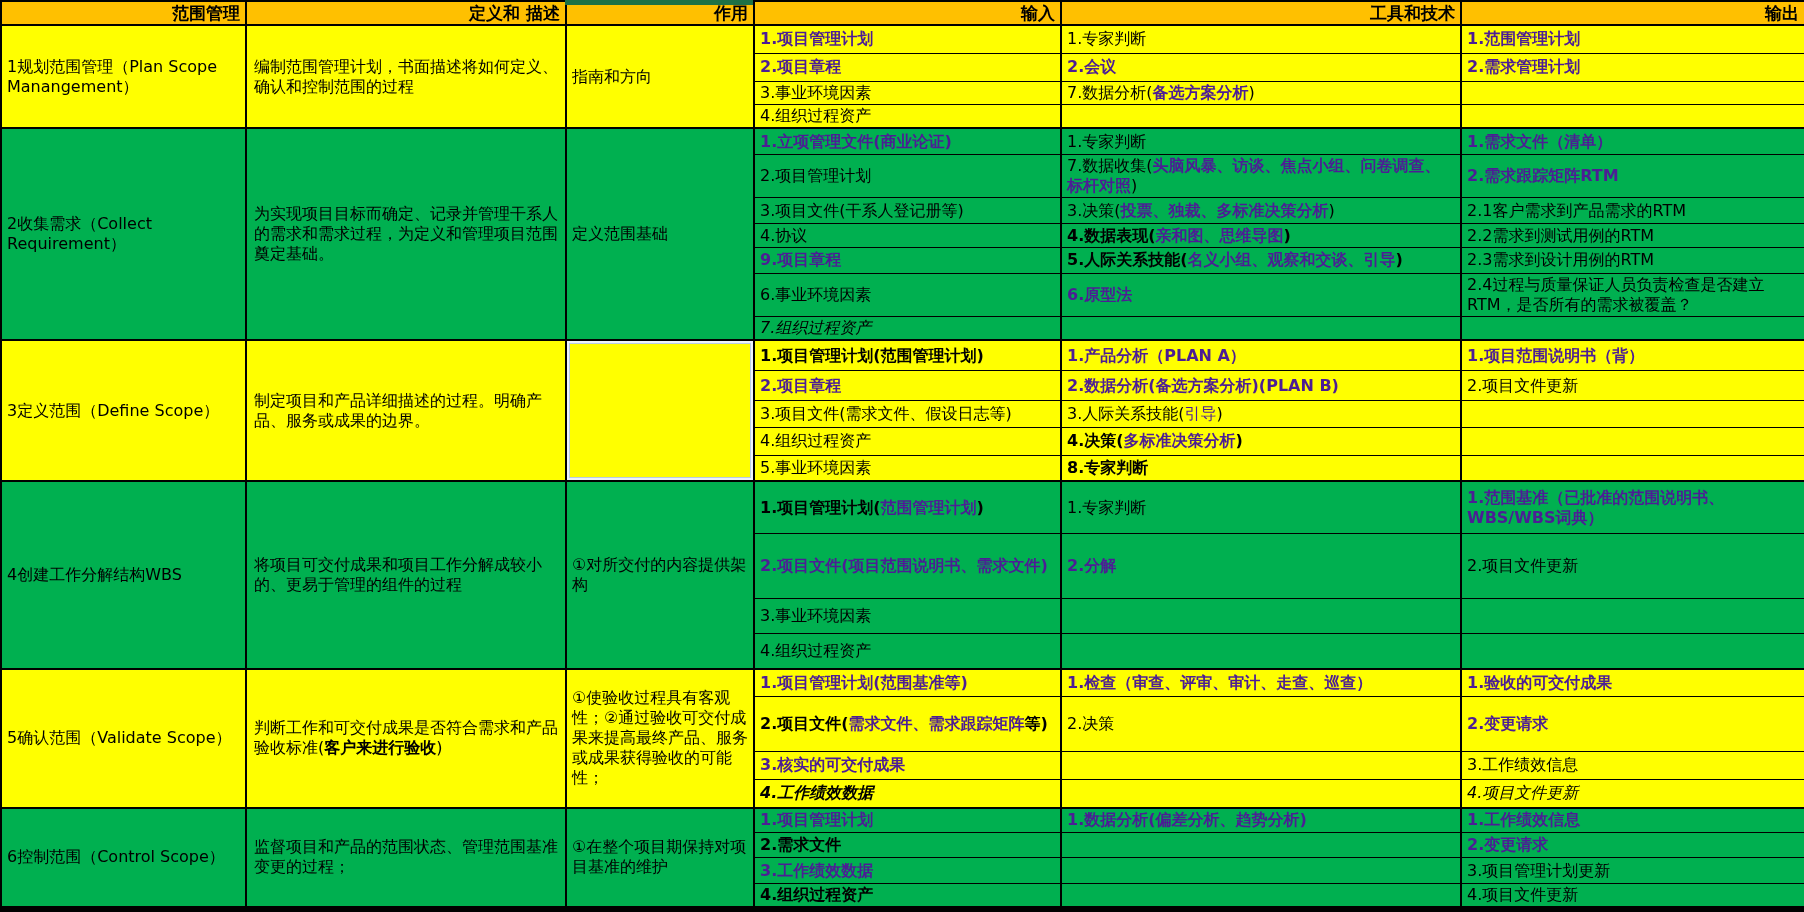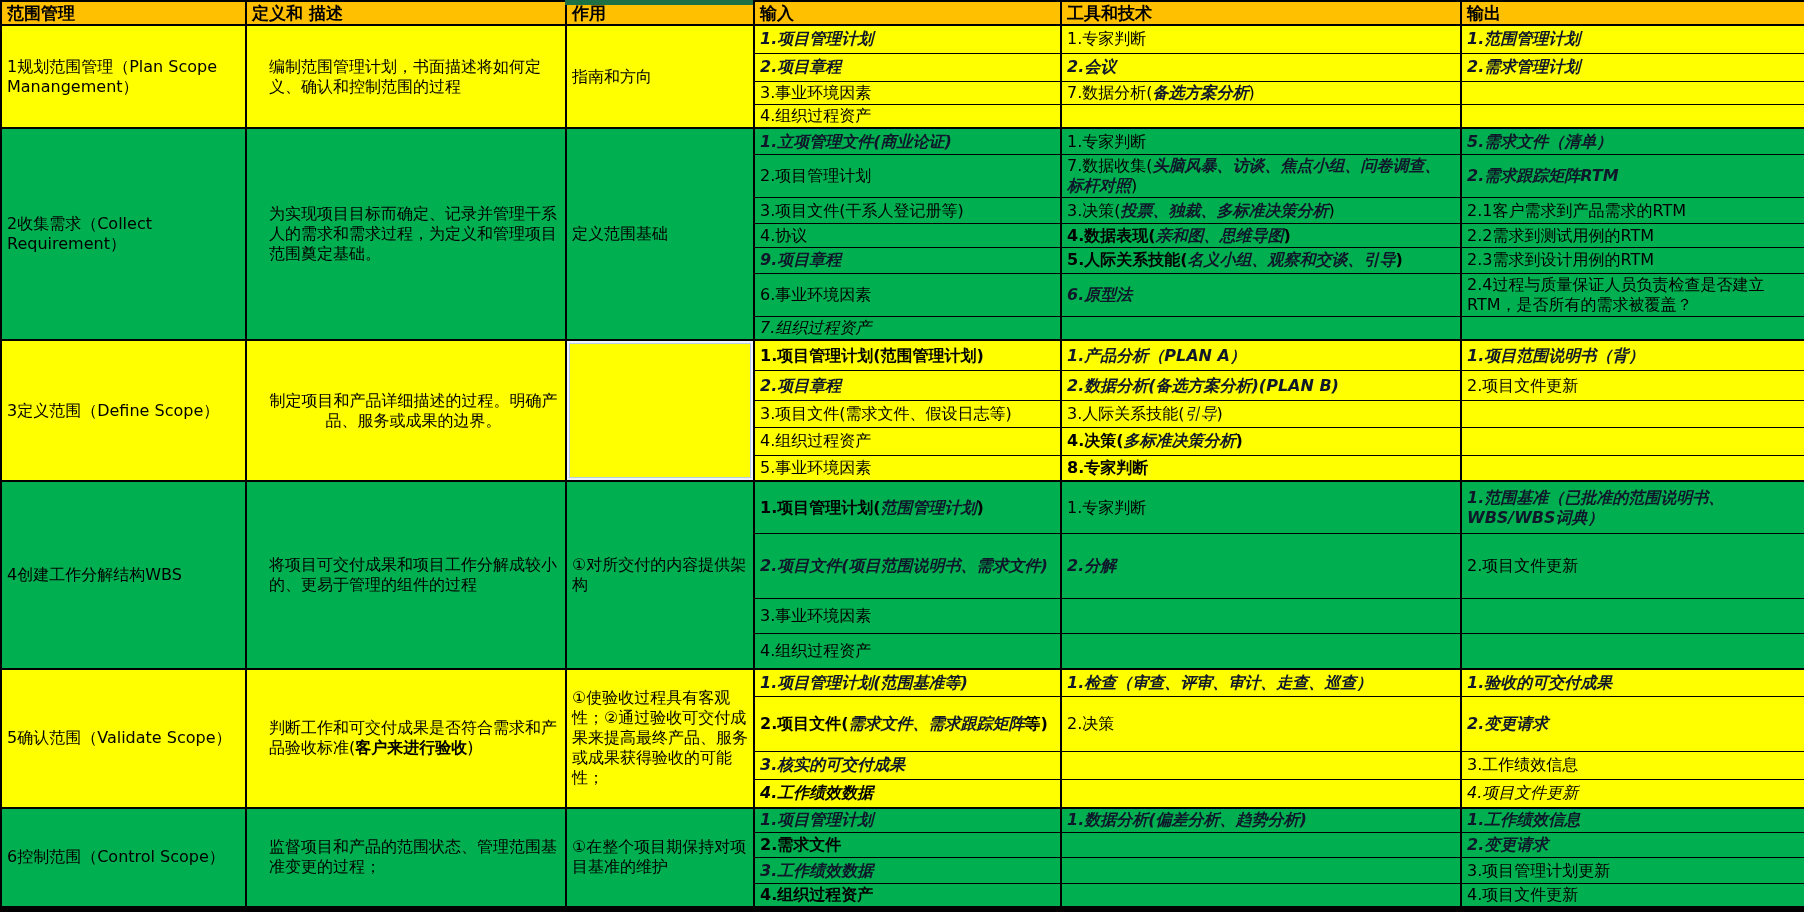--- a/index.html
+++ b/index.html
@@ -11,7 +11,7 @@
         padding:1px 5px;font-size:16px;line-height:20px;vertical-align:middle;
         overflow:hidden;word-break:break-word;}
   table{border:2px solid #000;border-bottom:6px solid #000;}
-  thead th{background:#FFC000;font-weight:700;font-size:17px;text-align:left;
+  thead th{background:#FFC000;font-weight:700;font-size:17px;text-align:right;
            border-bottom:2px solid #000;}
   tr.row-start td{border-top:2px solid #000;}
   tr.theme-yellow{background:#FFFF00;}

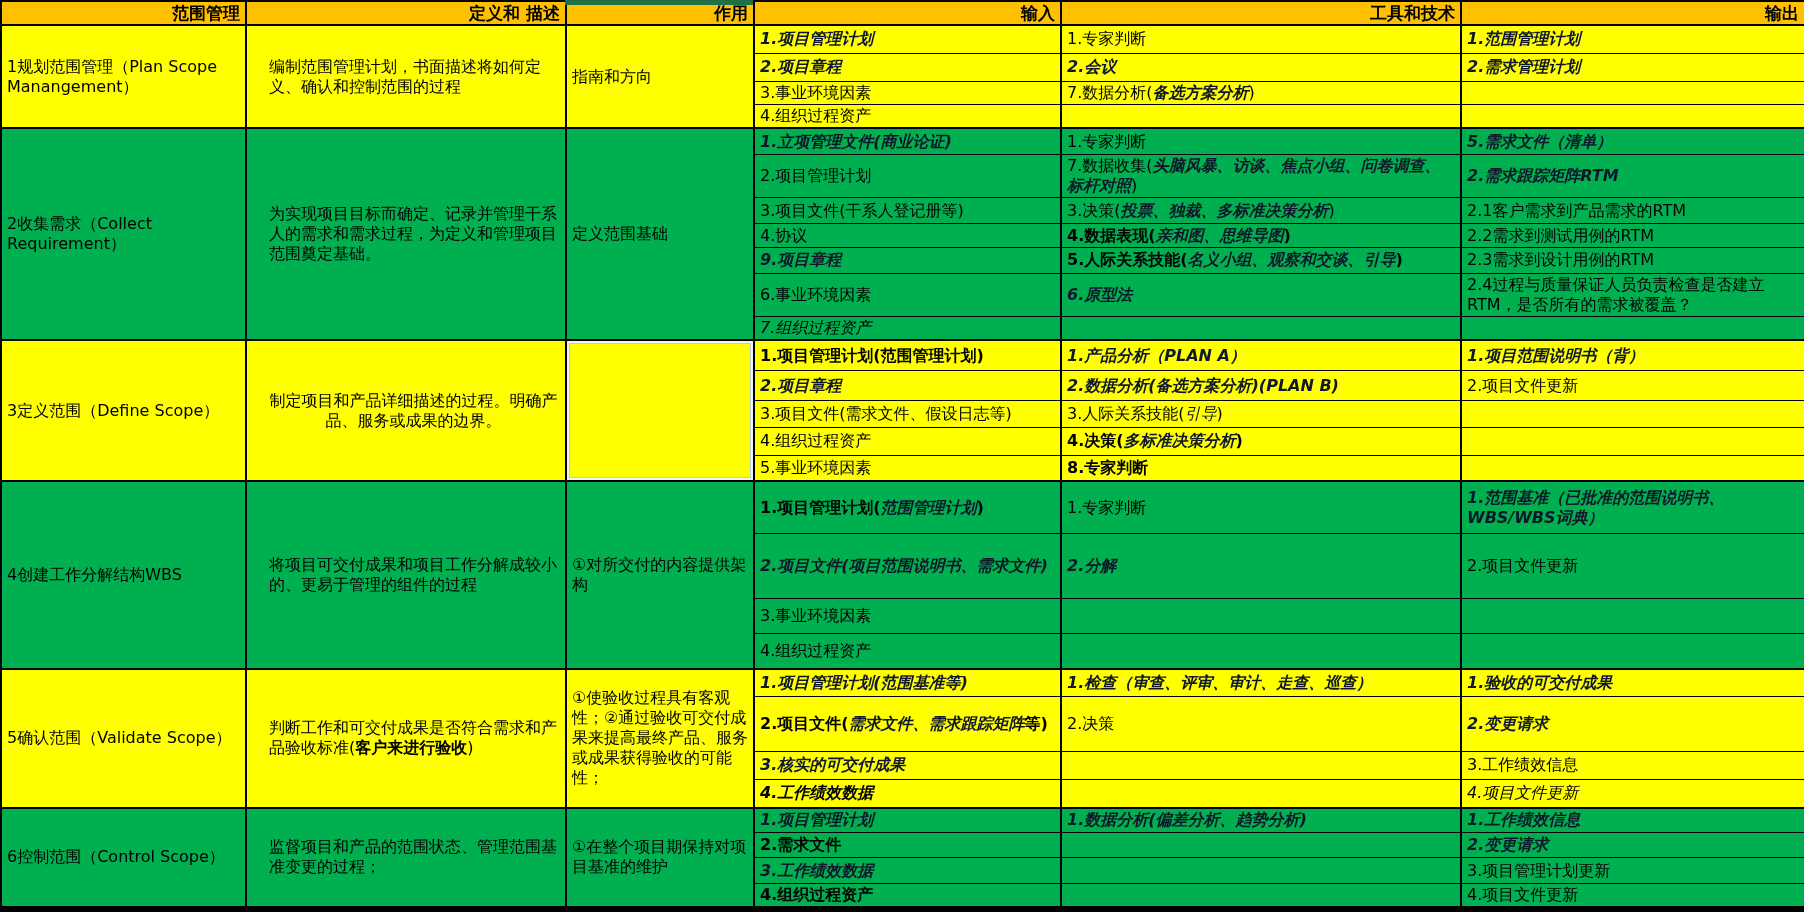--- a/index.html
+++ b/index.html
@@ -20,7 +20,7 @@
   td.big.definition{padding-left:22px;padding-right:7px;}
   td.big.definition.center{text-align:center;}
   td.big.role.selected{box-shadow:inset 0 0 0 2px #eef3fa, inset 0 0 0 3px #b9cde4;}
-  .red{color:#0f172a;font-style:italic;}
+  .red{color:#4c1d95;}
   .bold{font-weight:700;}
   .sliver{position:absolute;left:565px;top:0;width:188px;height:5px;background:#1e7145;z-index:3;}
 </style>

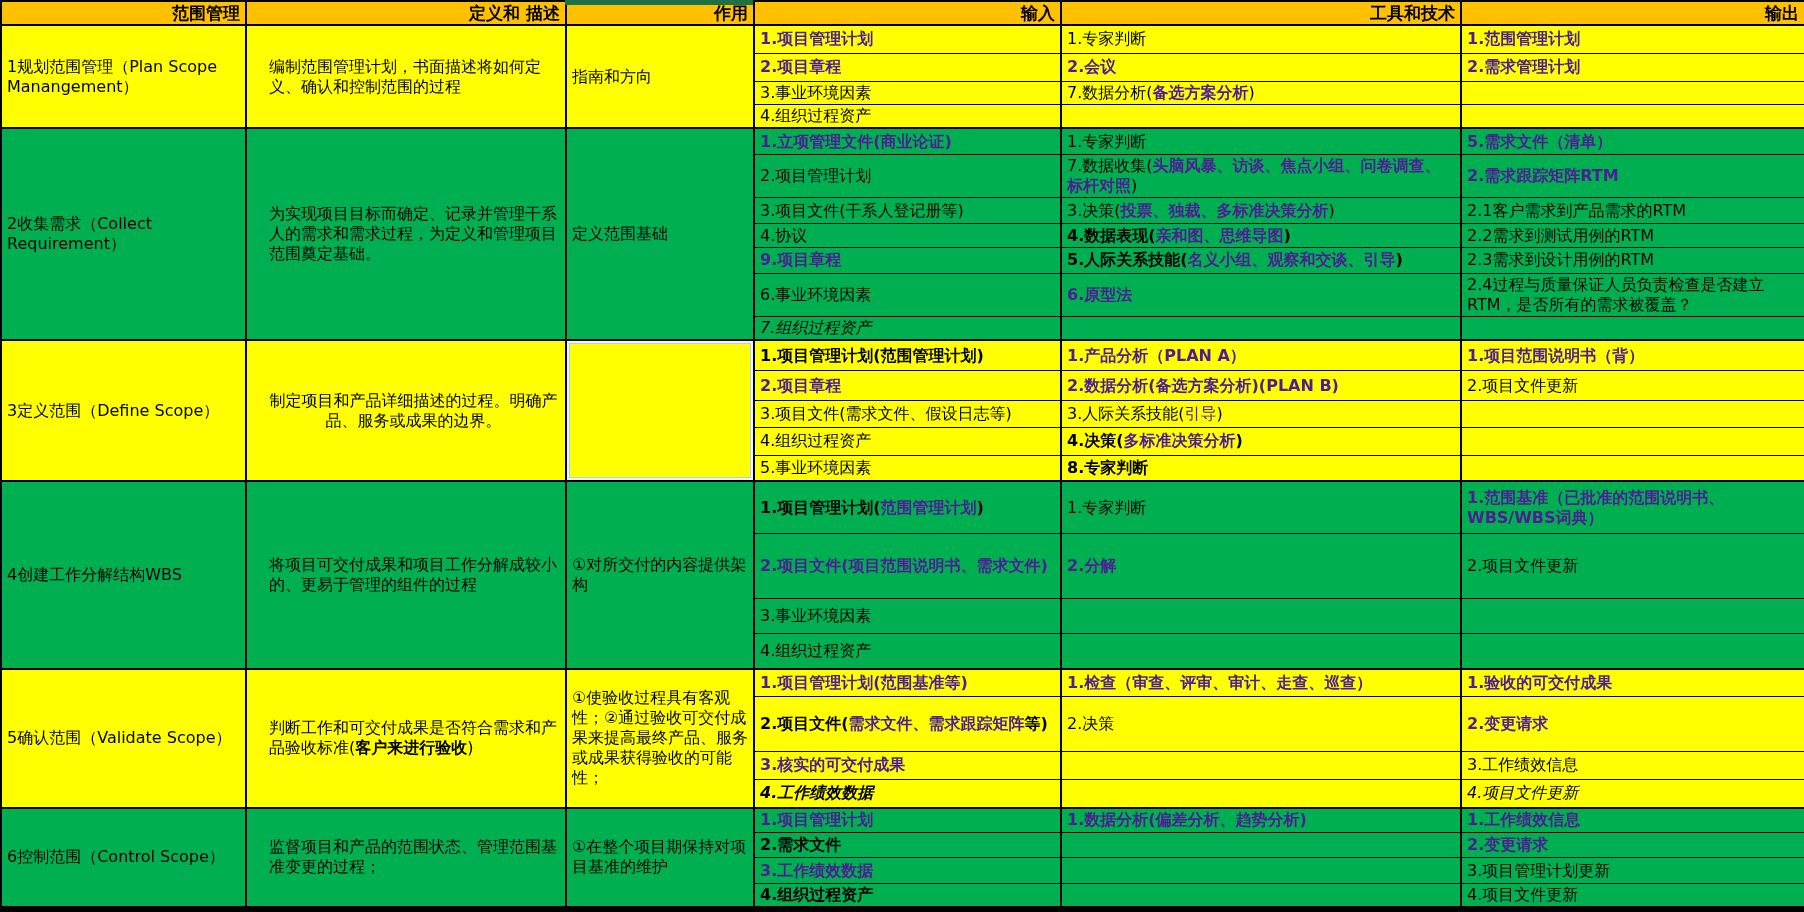--- a/index.html
+++ b/index.html
@@ -17,7 +17,7 @@
   tr.theme-yellow{background:#FFFF00;}
   tr.theme-green{background:#00B050;}
   td.big{vertical-align:middle;}
-  td.big.definition{padding-left:22px;padding-right:7px;}
+  td.big.definition{padding-left:7px;padding-right:7px;}
   td.big.definition.center{text-align:center;}
   td.big.role.selected{box-shadow:inset 0 0 0 2px #eef3fa, inset 0 0 0 3px #b9cde4;}
   .red{color:#4c1d95;}

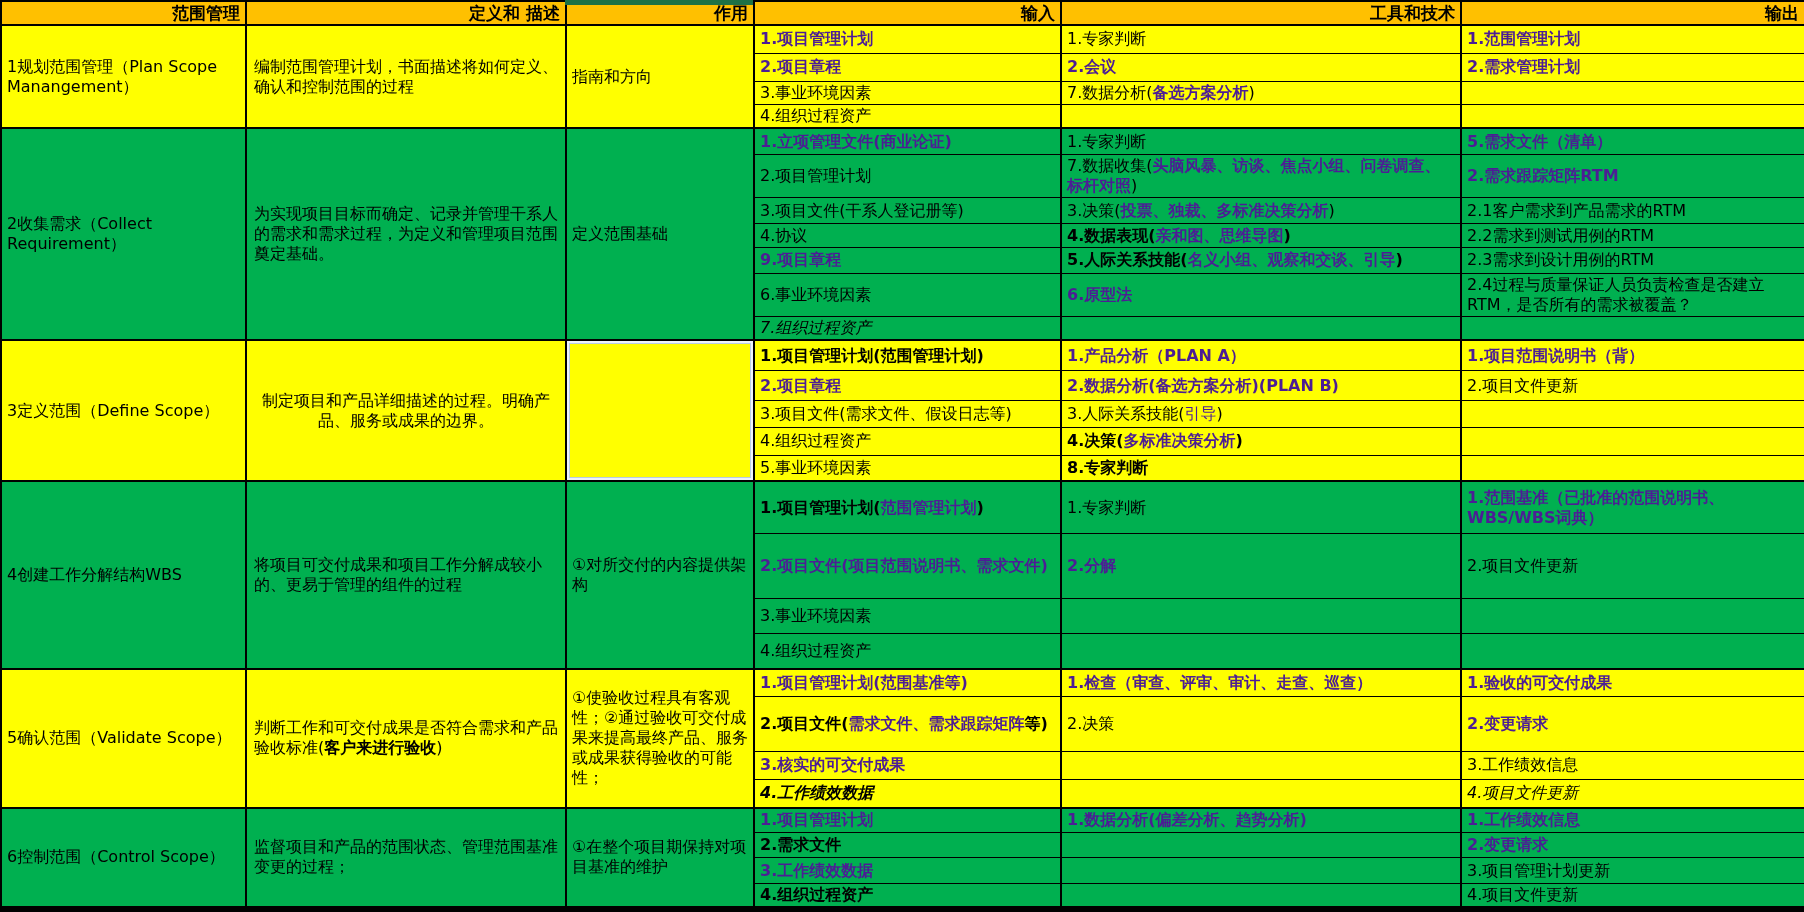--- a/index.html
+++ b/index.html
@@ -77,7 +77,7 @@
           <td rowspan="7" class="cell big role"><span class="">定义范围基础</span></td>
           <td class="cell sub input"><span class="red bold">1.立项管理文件(商业论证)</span></td>
           <td class="cell sub tools"><span class="">1.专家判断</span></td>
-          <td class="cell sub output"><span class="red bold">5.需求文件（清单）</span></td>
+          <td class="cell sub output"><span class="red bold">1.需求文件（清单）</span></td>
         </tr>
         <tr class="theme-green" style="height: 42px;">
           <td class="cell sub input"><span class="">2.项目管理计划</span></td>

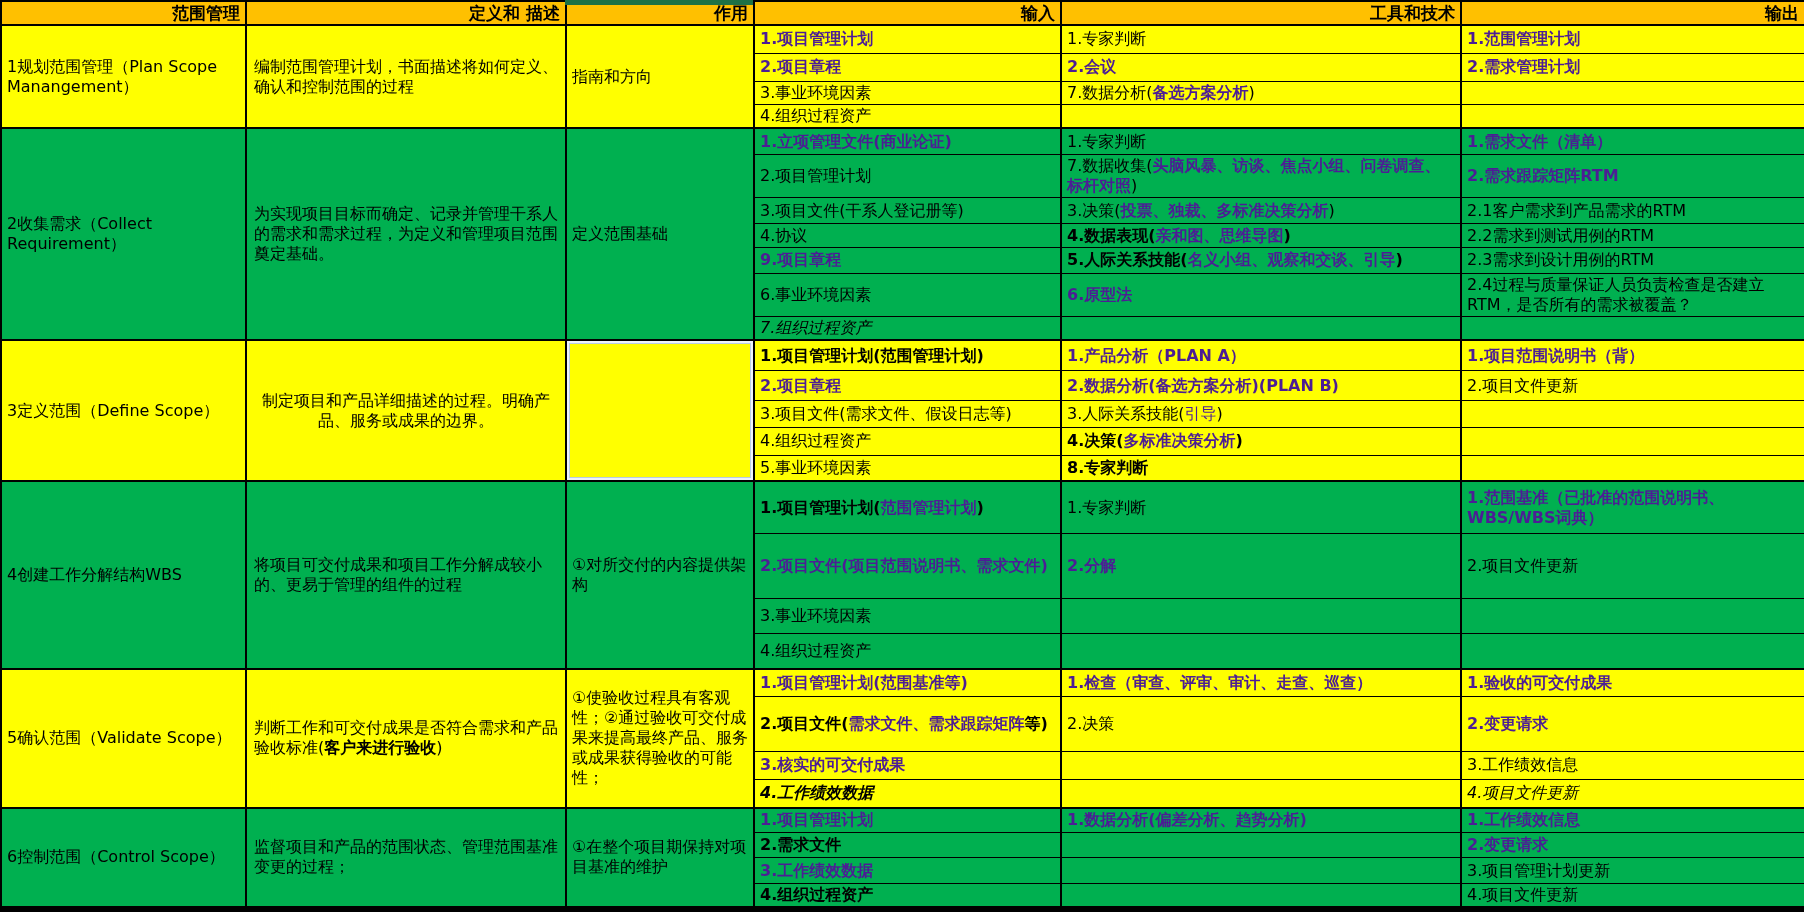--- a/index.html
+++ b/index.html
@@ -18,7 +18,7 @@
   tr.theme-green{background:#00B050;}
   td.big{vertical-align:middle;}
   td.big.definition{padding-left:7px;padding-right:7px;}
-  td.big.definition.center{text-align:center;}
+  td.big.definition.center{}
   td.big.role.selected{box-shadow:inset 0 0 0 2px #eef3fa, inset 0 0 0 3px #b9cde4;}
   .red{color:#4c1d95;}
   .bold{font-weight:700;}

